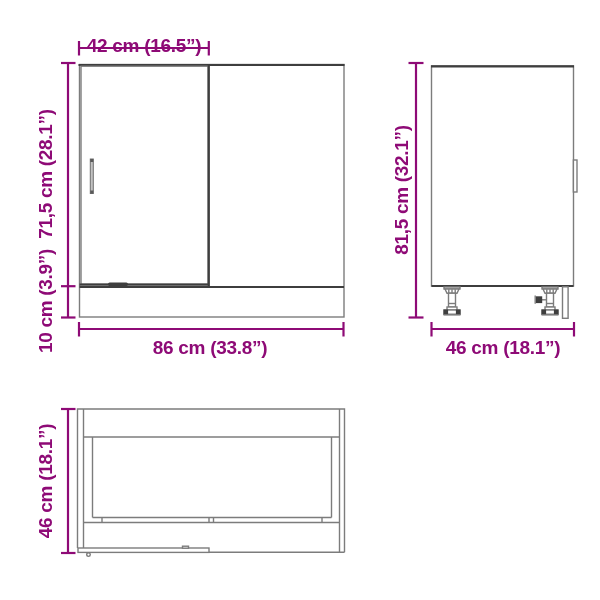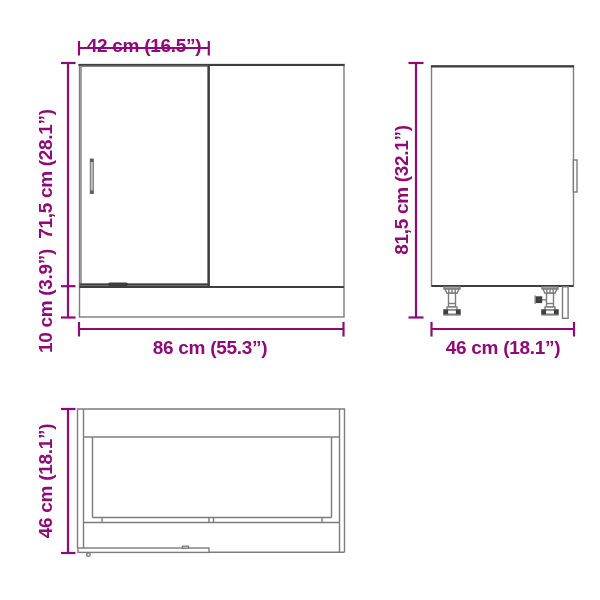--- a/index.html
+++ b/index.html
@@ -146,7 +146,7 @@
 
   <div class="dim-label rot" style="left:46px;top:301px;">10 cm (3.9”)</div>
 
-  <div class="dim-label" style="left:210px;top:348px;">86 cm (55.3”)</div>
+  <div class="dim-label" style="left:210px;top:348px;">86 cm (33.8”)</div>
 
   <div class="dim-label rot" style="left:402px;top:190px;">81,5 cm (32.1”)</div>
 

